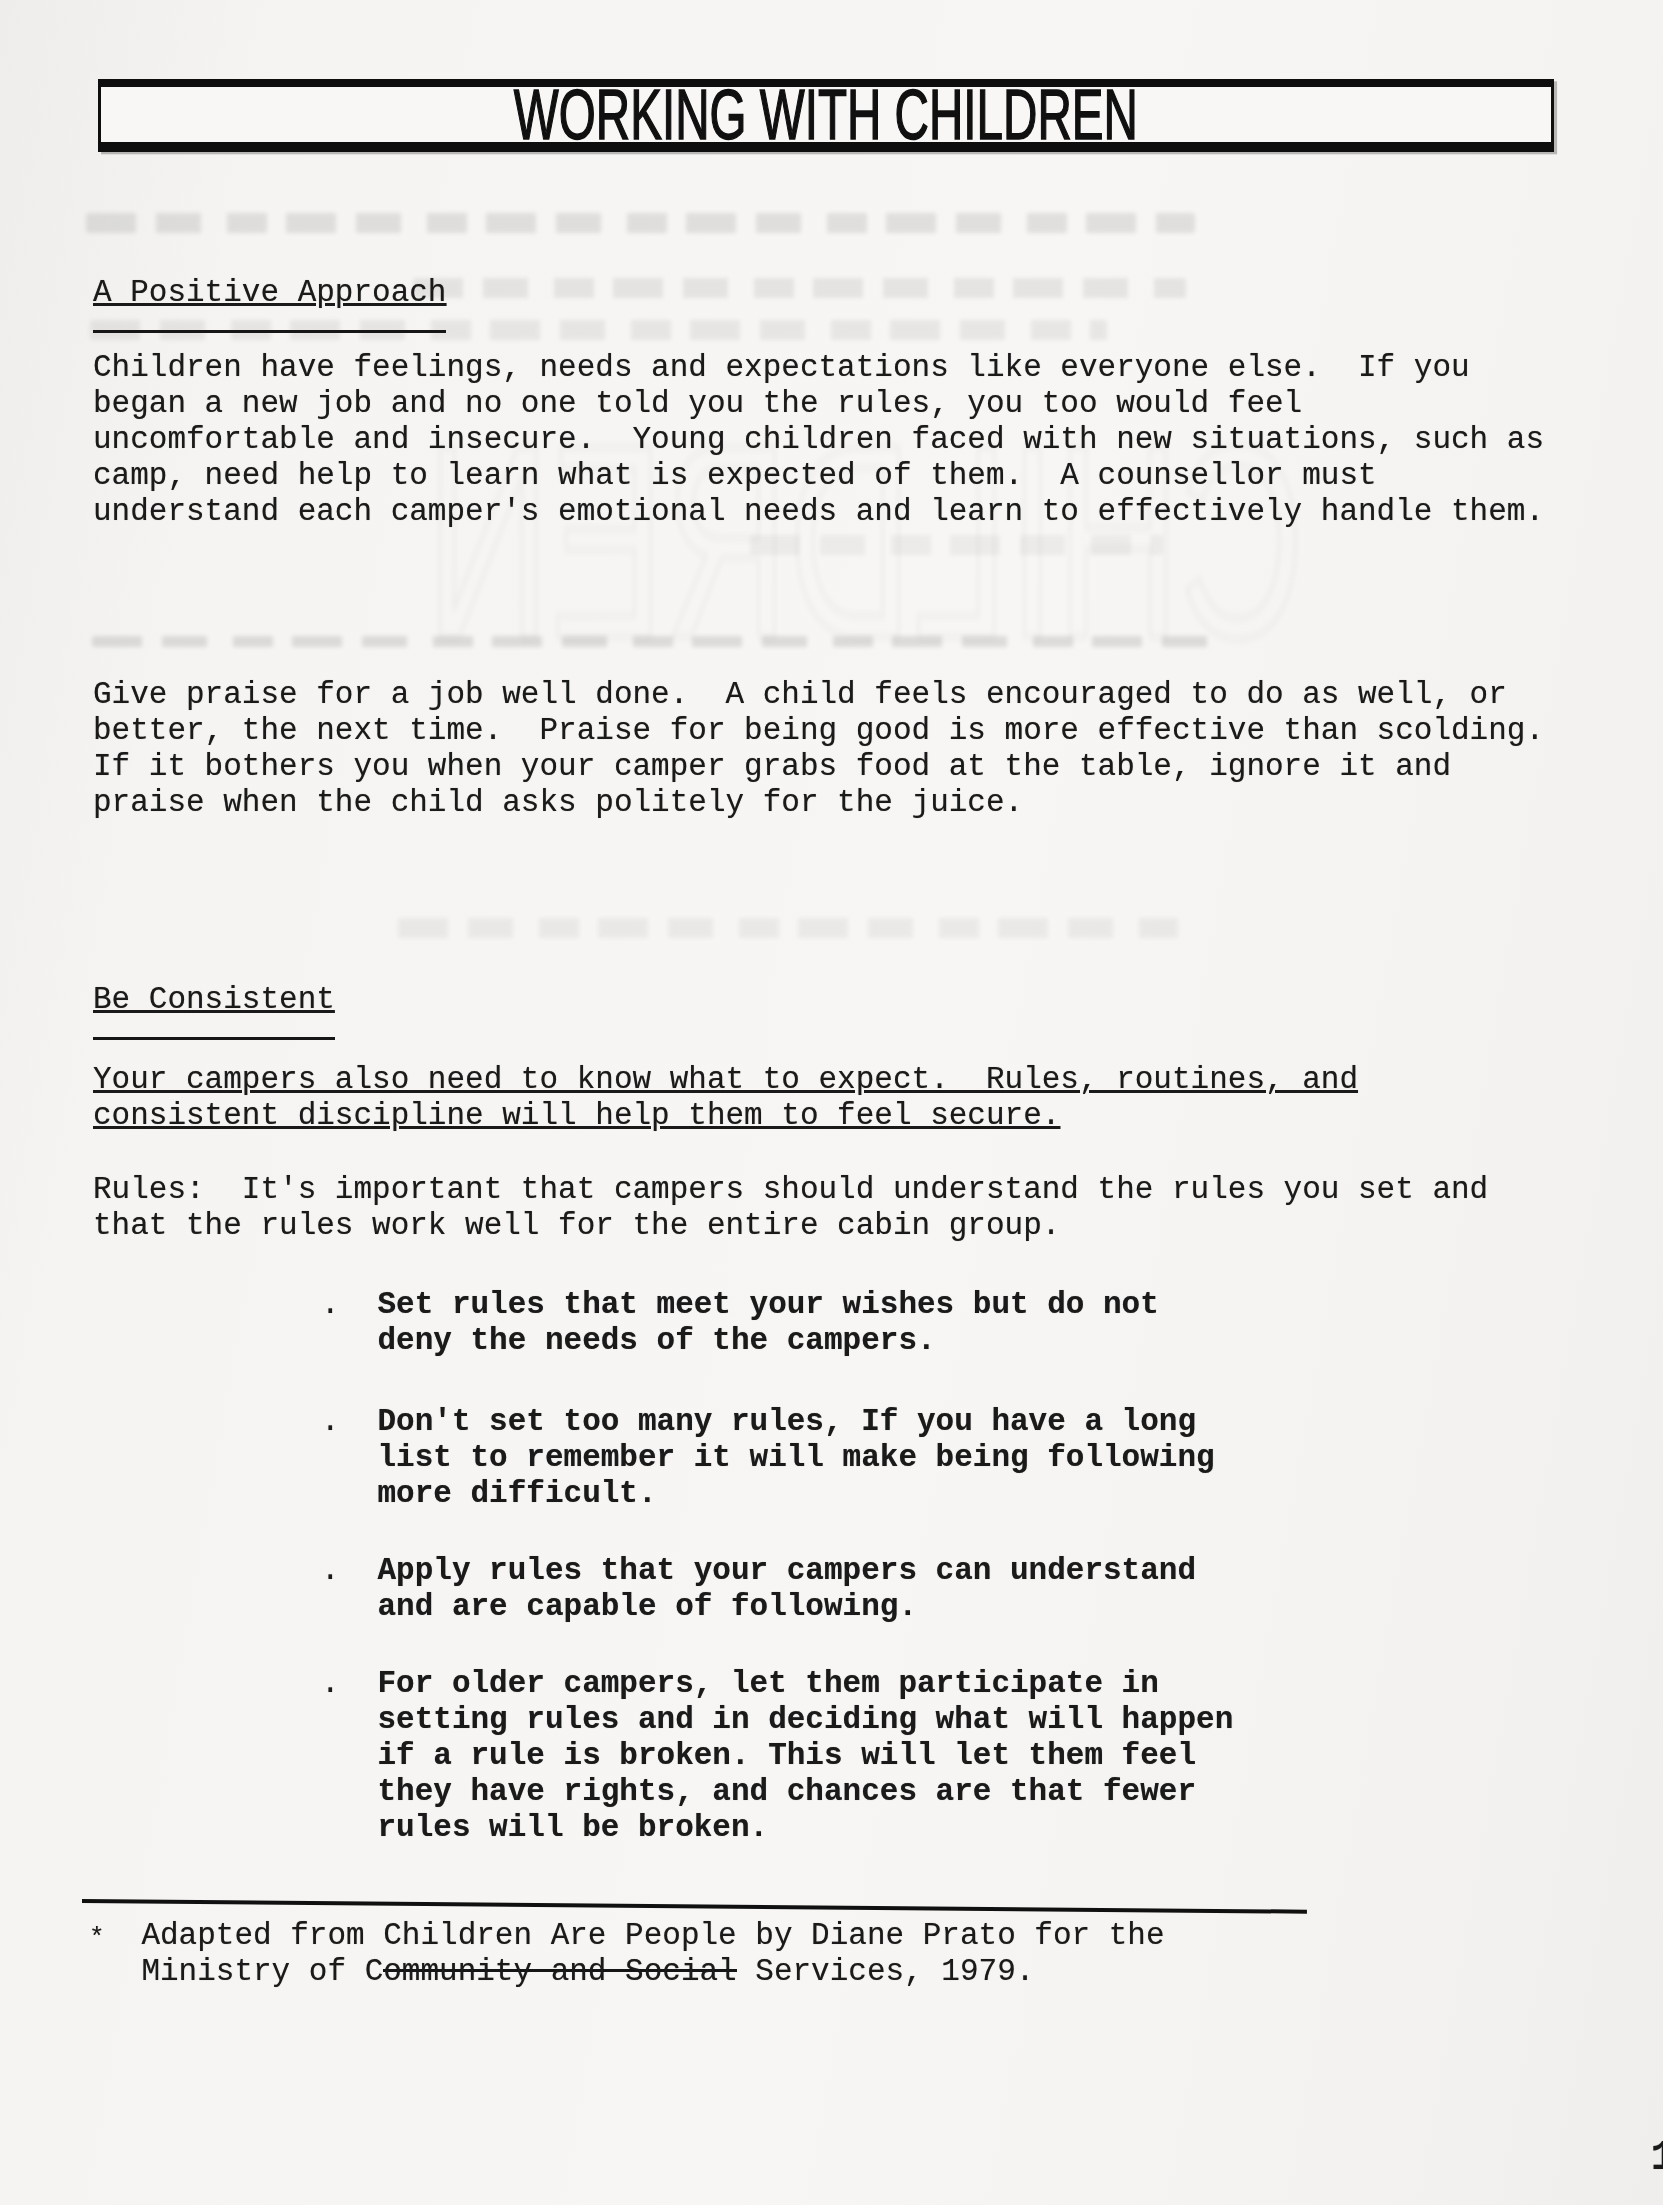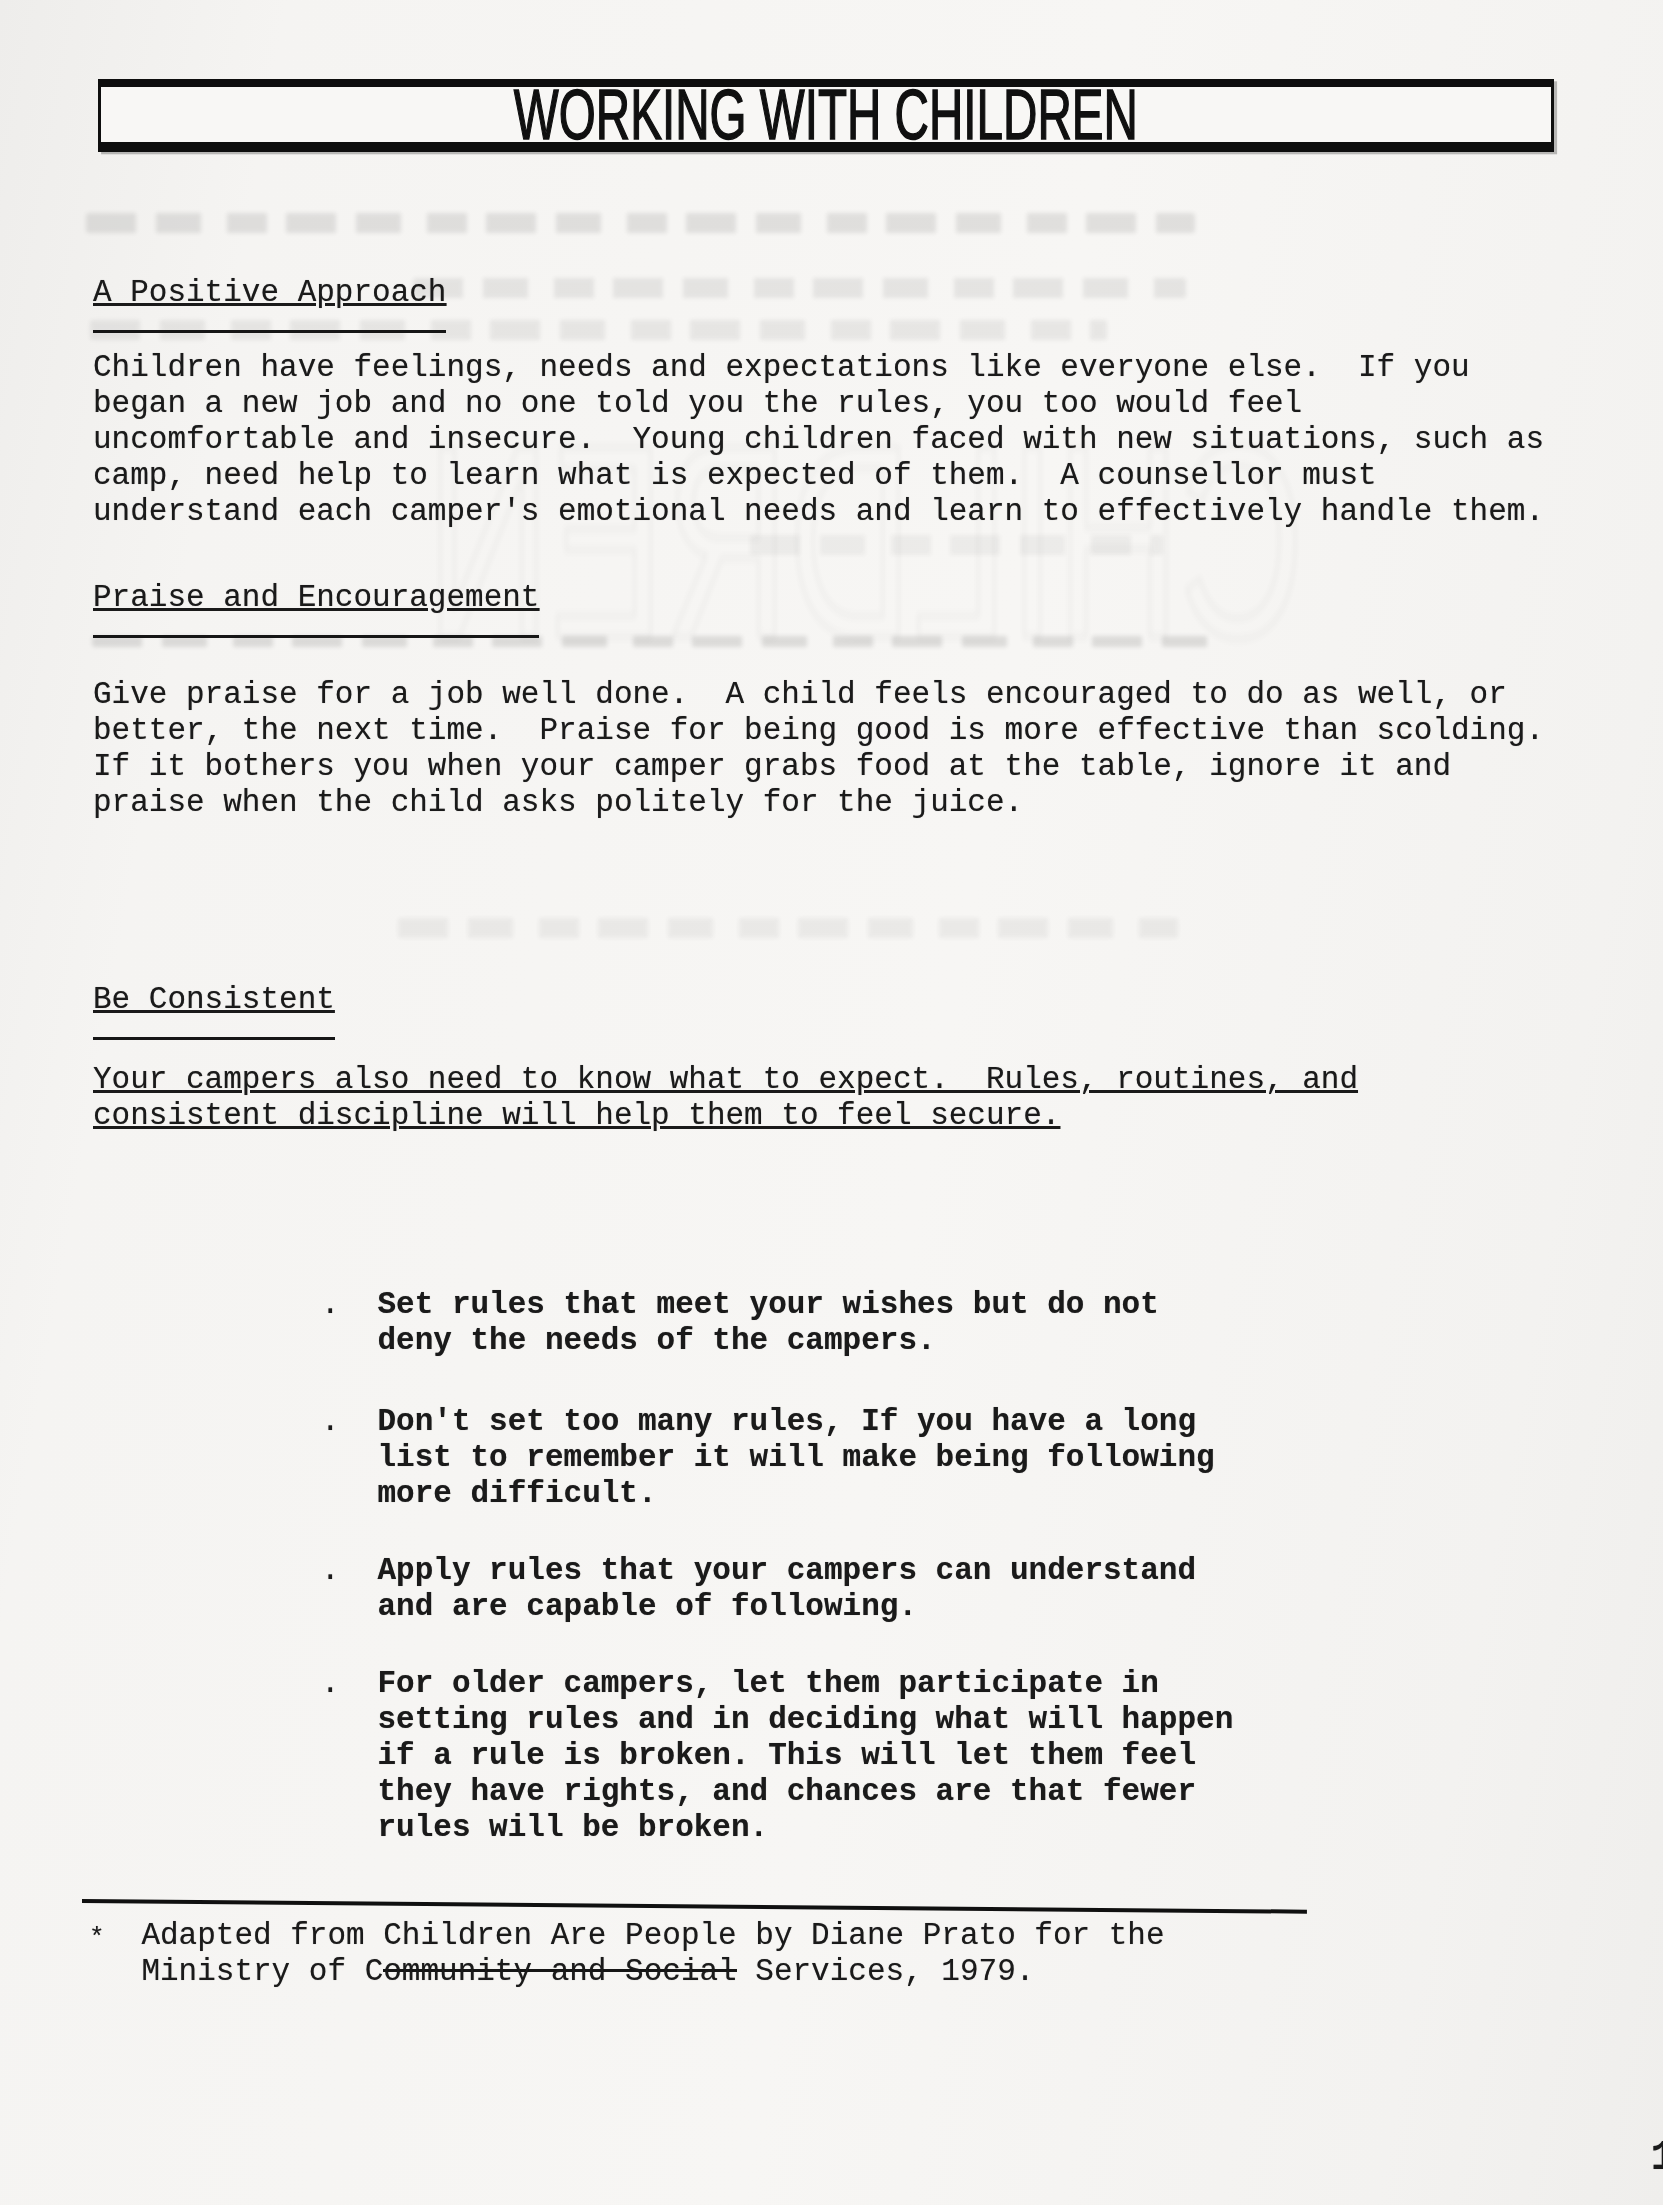--- a/index.html
+++ b/index.html
@@ -100,7 +100,6 @@
 camp, need help to learn what is expected of them.  A counsellor must
 understand each camper's emotional needs and learn to effectively handle them.</div>
 
-  <div class="heading tw" id="h-2"><span class="hl">Praise and Encouragement</span></div>
   <div class="para tw" id="p-2">Give praise for a job well done.  A child feels encouraged to do as well, or
 better, the next time.  Praise for being good is more effective than scolding.
 If it bothers you when your camper grabs food at the table, ignore it and

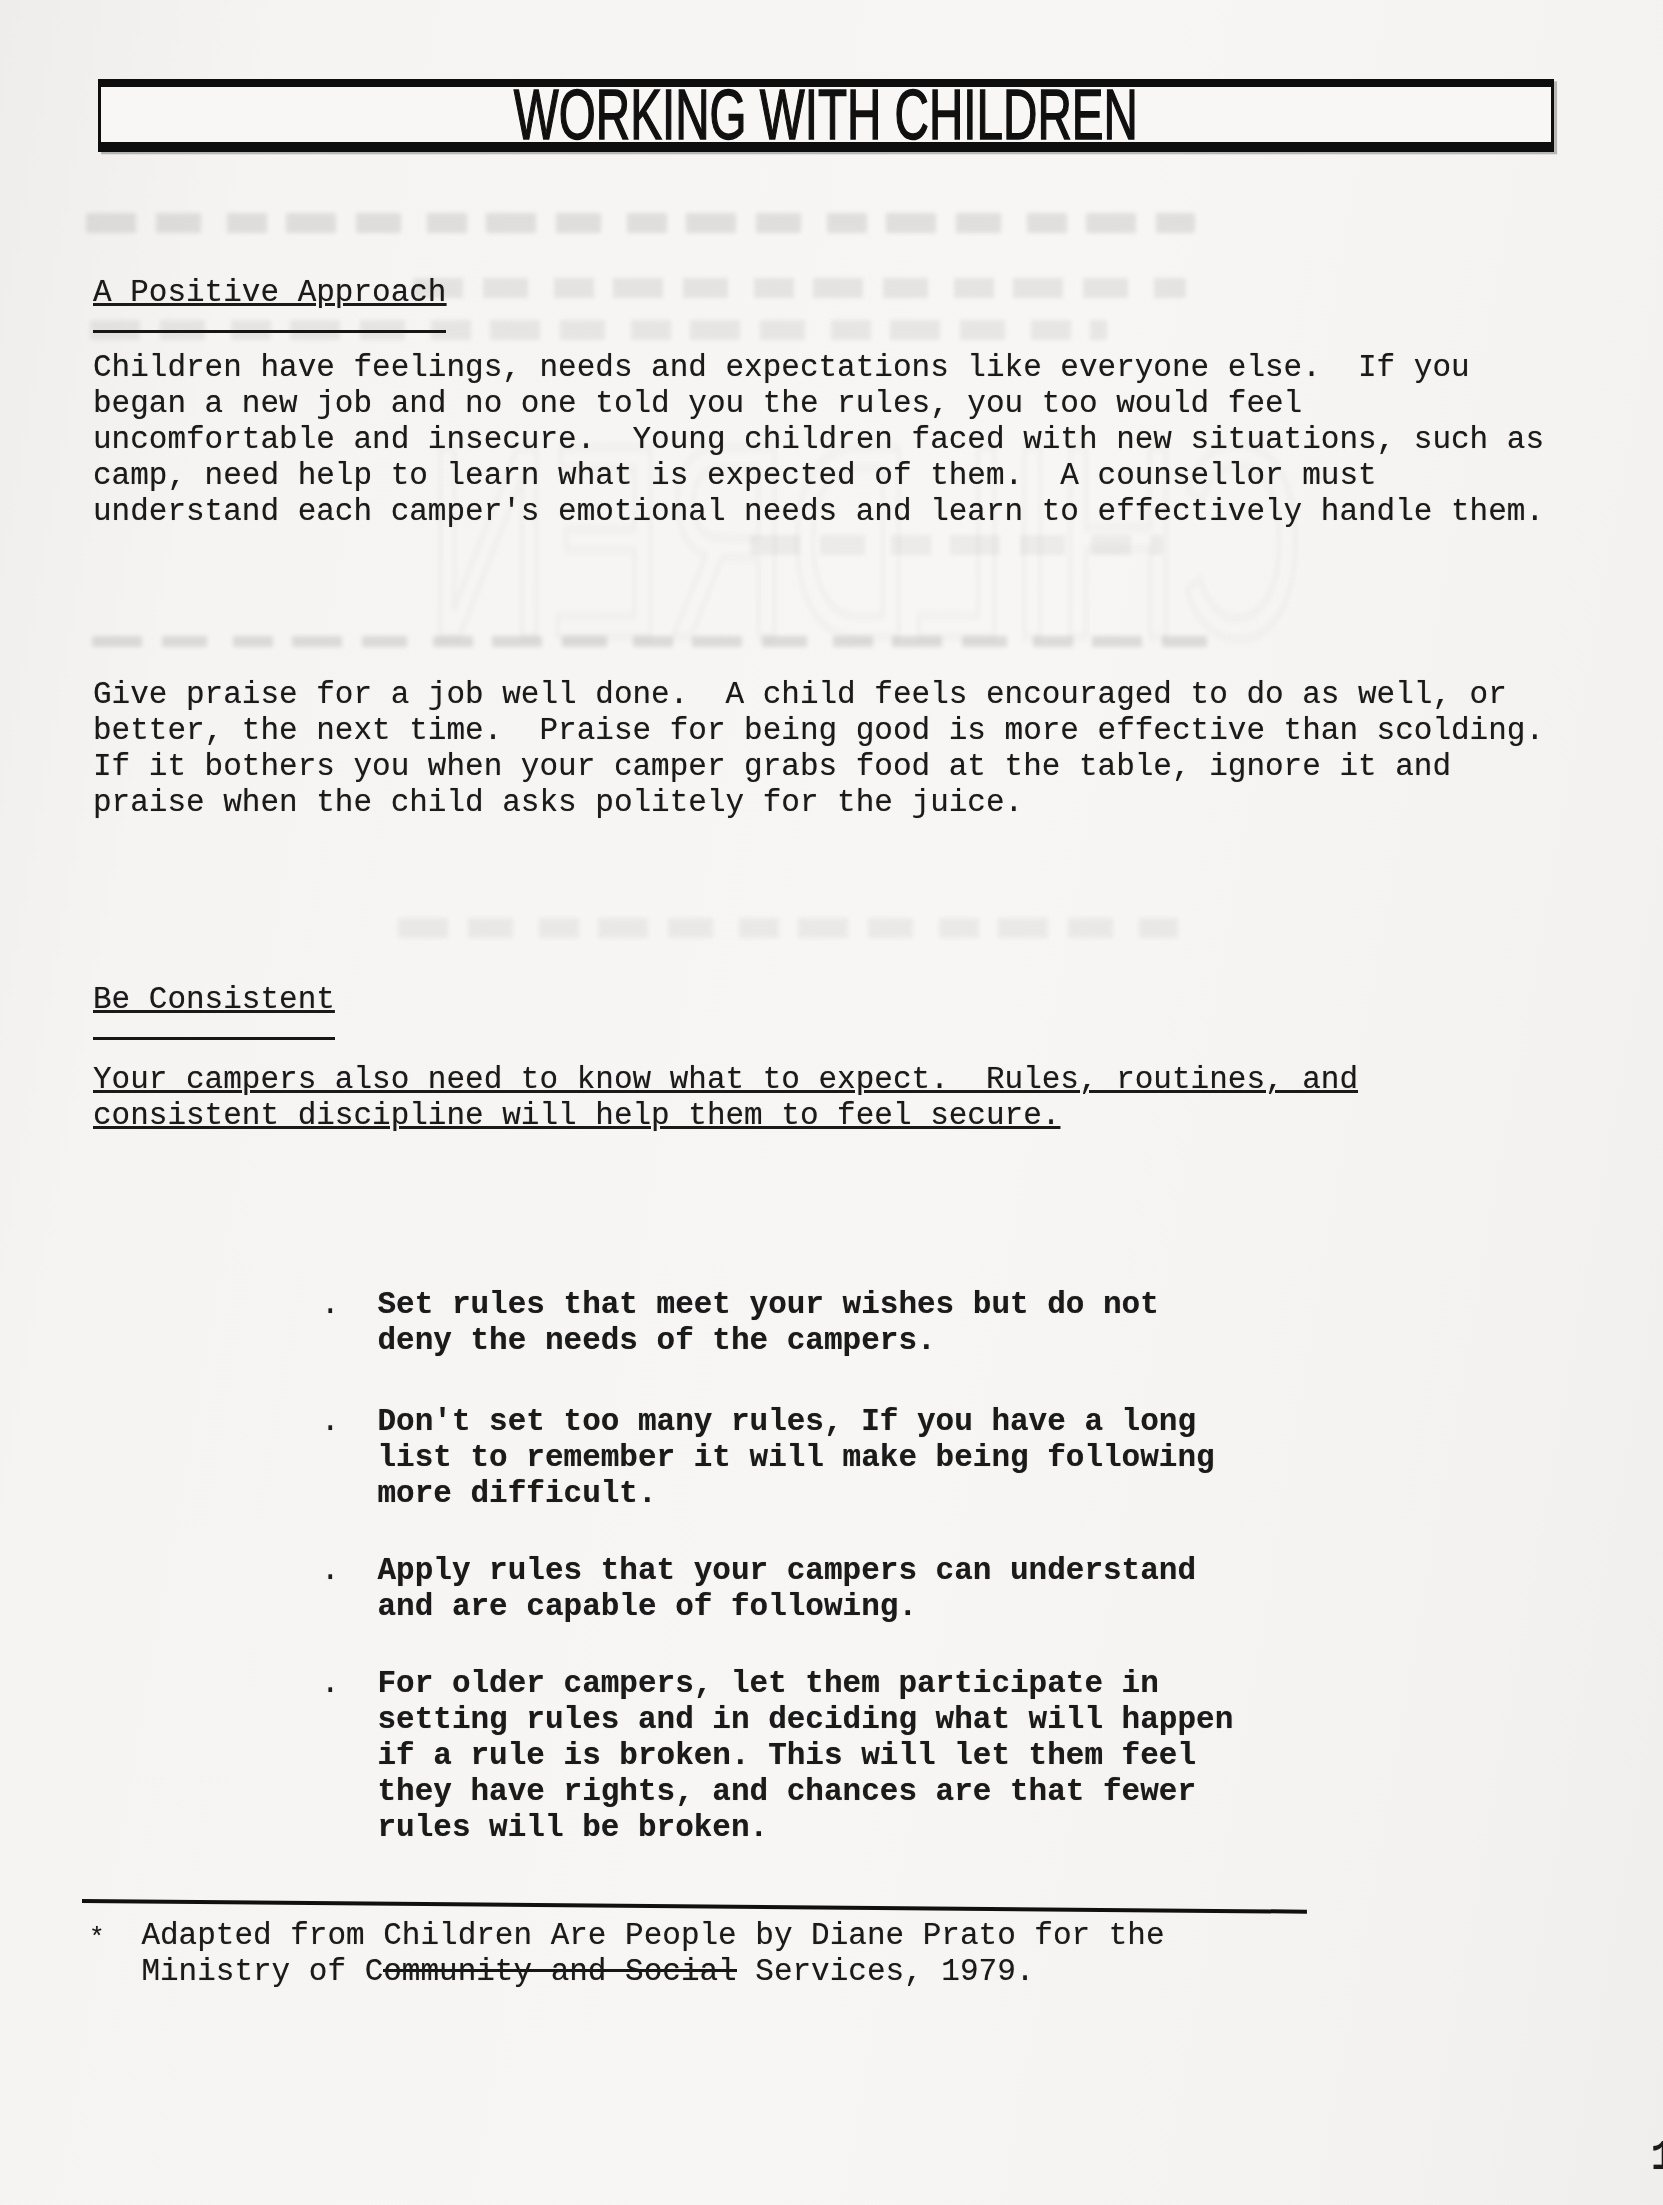--- a/index.html
+++ b/index.html
@@ -108,6 +108,8 @@
   <div class="heading tw" id="h-3"><span class="hl">Be Consistent</span></div>
   <div class="para tw" id="p-4">Your campers also need to know what to expect.  Rules, routines, and
 consistent discipline will help them to feel secure.</div>
+  <div class="para tw" id="p-5">Rules:  It's important that campers should understand the rules you set and
+that the rules work well for the entire cabin group.</div>
 
   <div class="bullet tw" id="b-1">
       <span class="bm">.</span>

